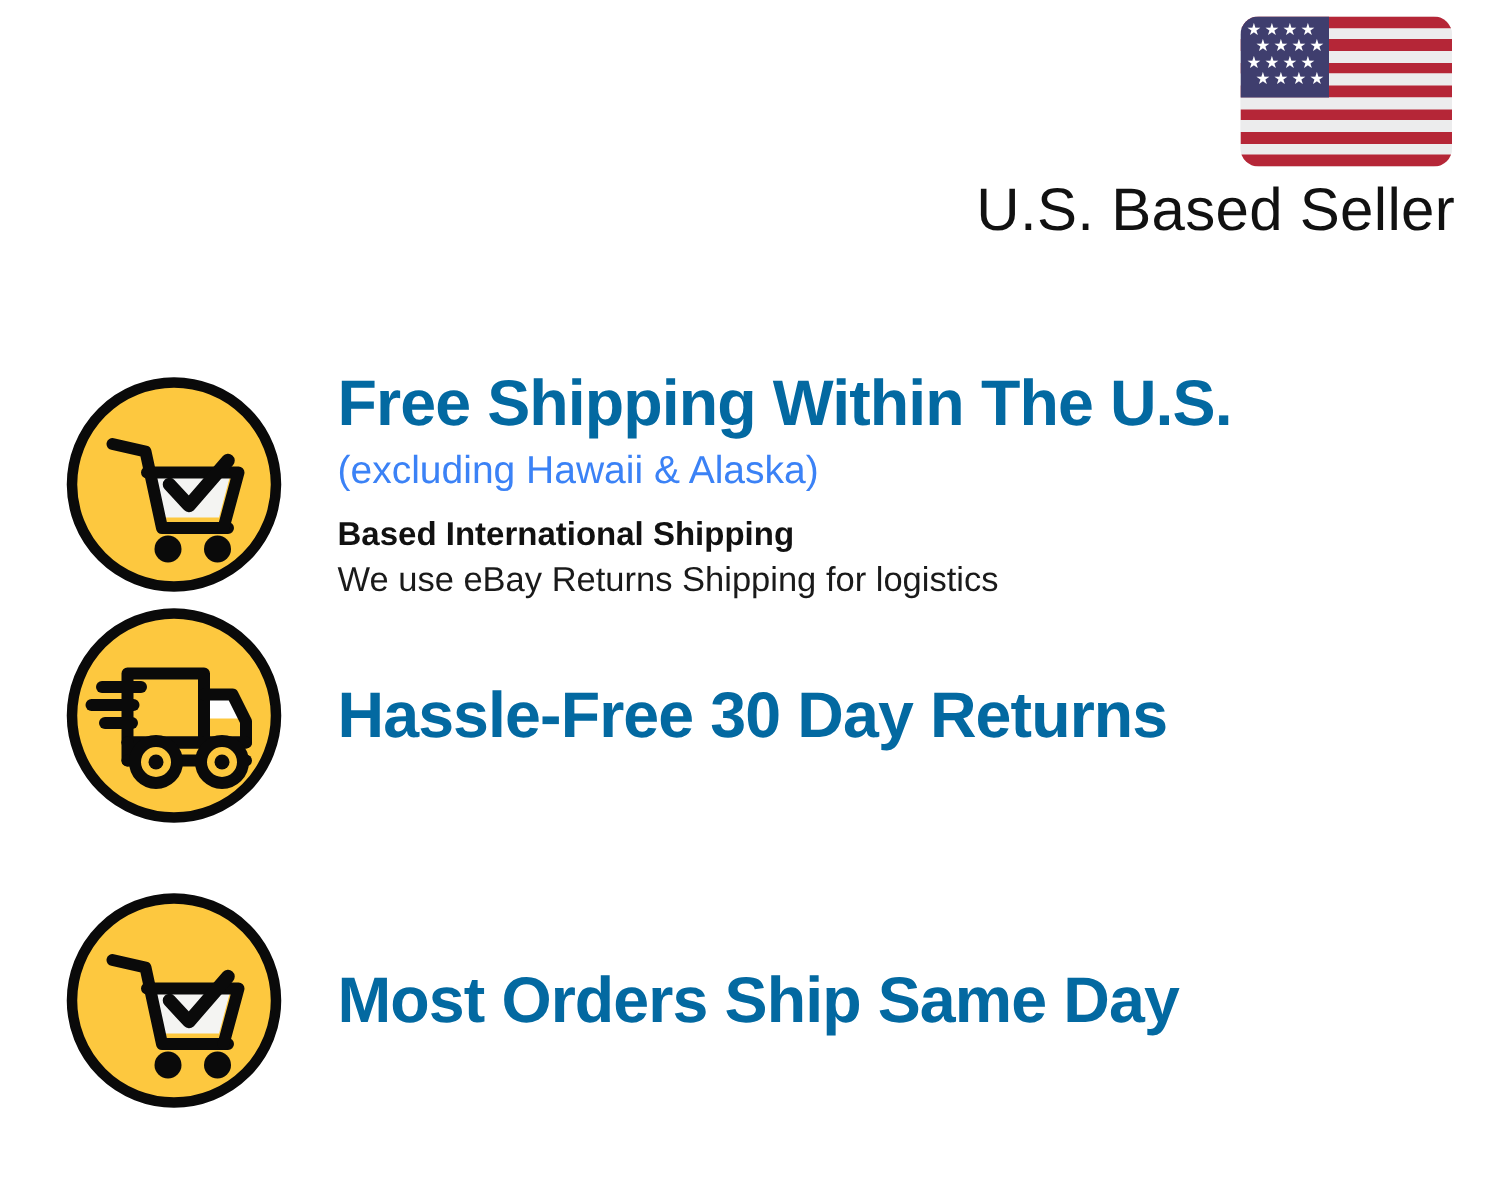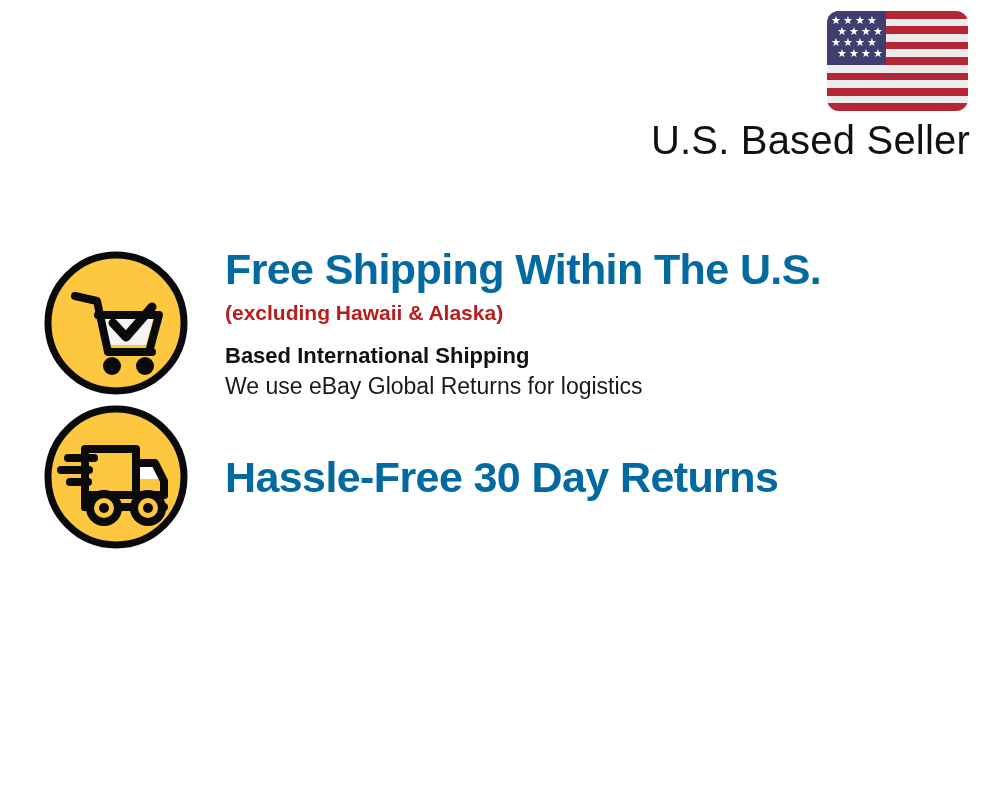--- a/index.html
+++ b/index.html
@@ -182,10 +182,10 @@
   }
   .feature-sub {
     font-family: "Liberation Sans", sans-serif;
-    font-weight: 700;
-    font-size: 21px;
+    font-weight: 400;
+    font-size: 26px;
     line-height: 32px;
-    color: #b91c1c;
+    color: #3b82f6;
     margin-top: 3px;
   }
   .feature-sub-strong {

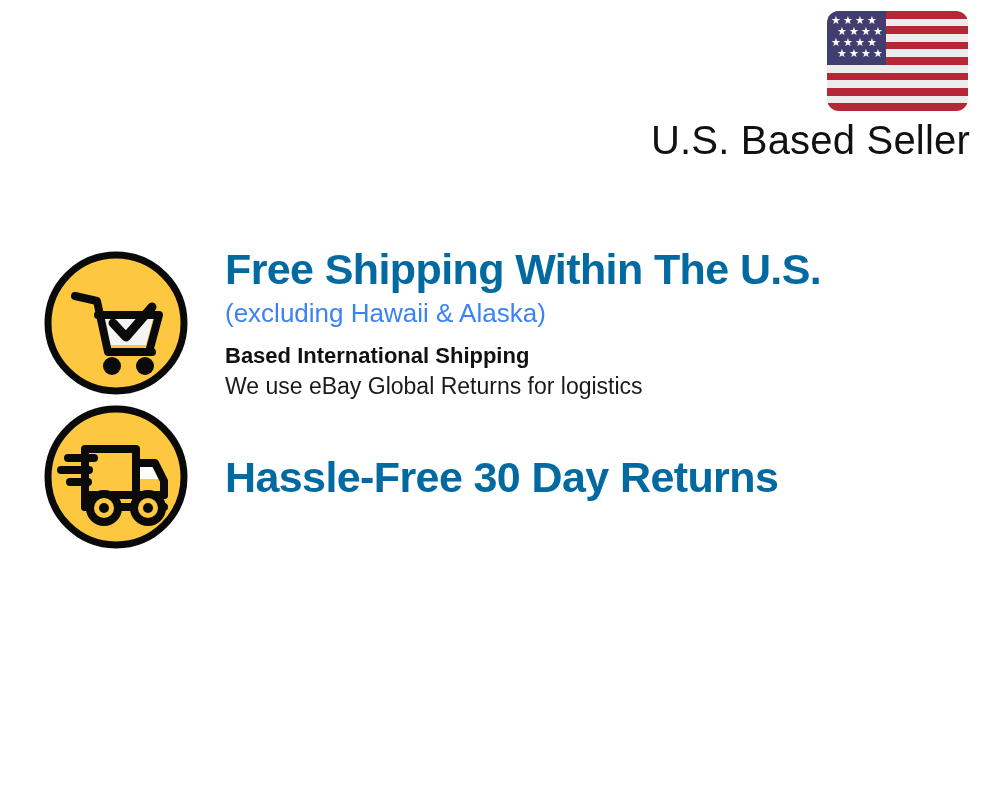--- a/index.html
+++ b/index.html
@@ -275,7 +275,7 @@
       <div class="feature-title">Free Shipping Within The U.S.</div>
       <div class="feature-sub">(excluding Hawaii &amp; Alaska)</div>
       <div class="feature-sub-strong">Based International Shipping</div>
-      <div class="feature-sub-plain">We use eBay Global Returns for logistics</div>
+      <div class="feature-sub-plain">We use eBay Returns Shipping for logistics</div>
     </div>
   </div>
 

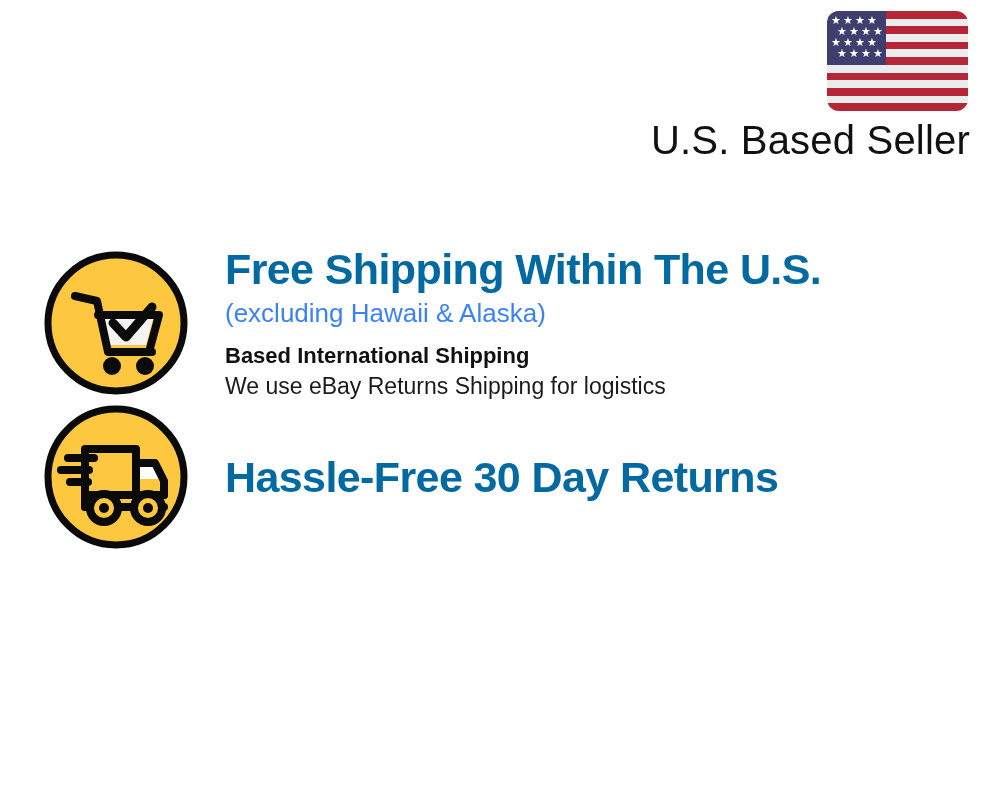--- a/index.html
+++ b/index.html
@@ -309,6 +309,22 @@
     </div>
   </div>
 
+  <div class="feature-row" id="feature-row-2">
+    <div class="feature-icon">
+      <svg viewBox="0 0 148 148" width="148" height="148" aria-hidden="true">
+        <circle cx="74" cy="74" r="68" fill="#fdc83f" stroke="#0a0a0a" stroke-width="7"></circle>
+        <path d="M56 66 L112 66 L104 96 L65 96 Z" fill="#f4f4f2"></path>
+        <path d="M33 47 L55 52 L66 103 L110 103" fill="none" stroke="#0a0a0a" stroke-width="8" stroke-linecap="round" stroke-linejoin="round"></path>
+        <path d="M56 66 L117 66 L107 103" fill="none" stroke="#0a0a0a" stroke-width="8" stroke-linecap="round" stroke-linejoin="round"></path>
+        <path d="M71 74 L84 88 L110 58" fill="none" stroke="#0a0a0a" stroke-width="9" stroke-linecap="round" stroke-linejoin="round"></path>
+        <circle cx="70" cy="117" r="9" fill="#0a0a0a"></circle>
+        <circle cx="103" cy="117" r="9" fill="#0a0a0a"></circle>
+      </svg>
+    </div>
+    <div class="feature-text">
+      <div class="feature-title">Most Orders Ship Same Day</div>
+    </div>
+  </div>
 </div>
 
 </body></html>

